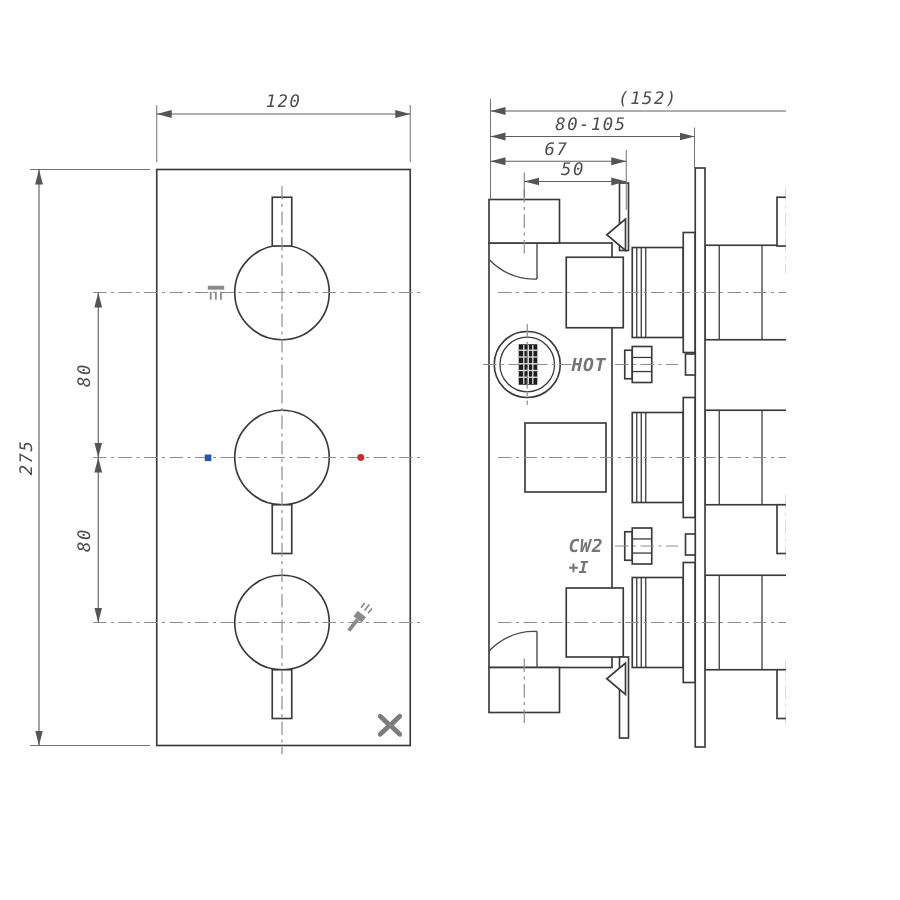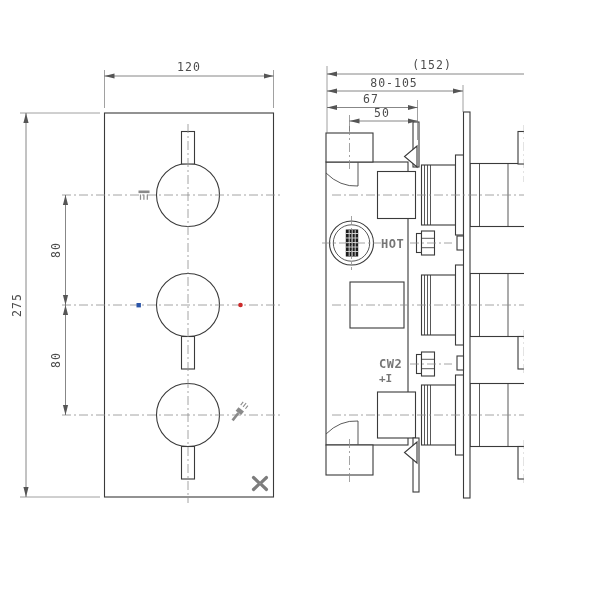--- a/index.html
+++ b/index.html
@@ -6,6 +6,7 @@
   .canvas{
     position:relative;width:524px;height:600px;background:#ffffff;overflow:hidden;
     font-family:"DejaVu Sans Mono","Liberation Mono",monospace;
+    font-style:italic;
   }
   svg{display:block}
   .outline{fill:#ffffff;stroke:#3a3a3a;stroke-width:1.1;}

